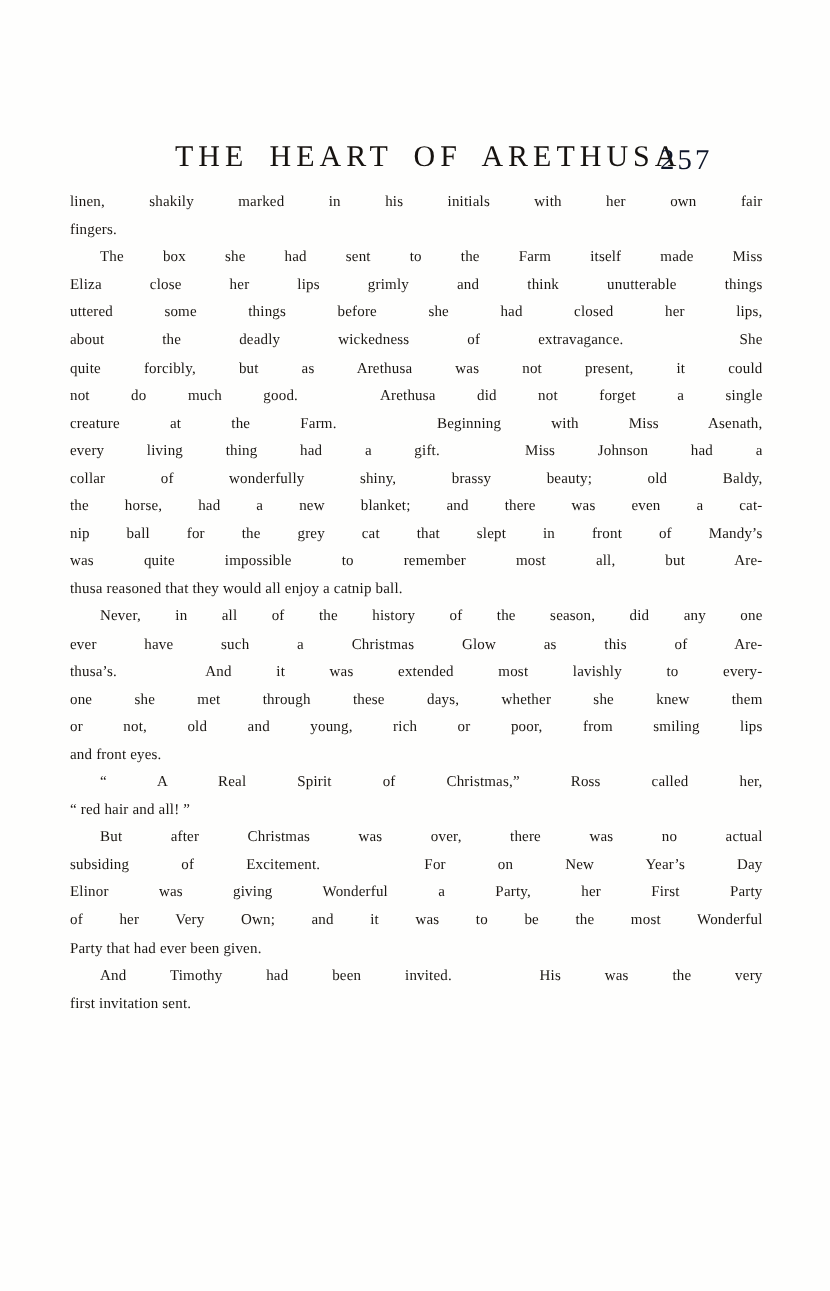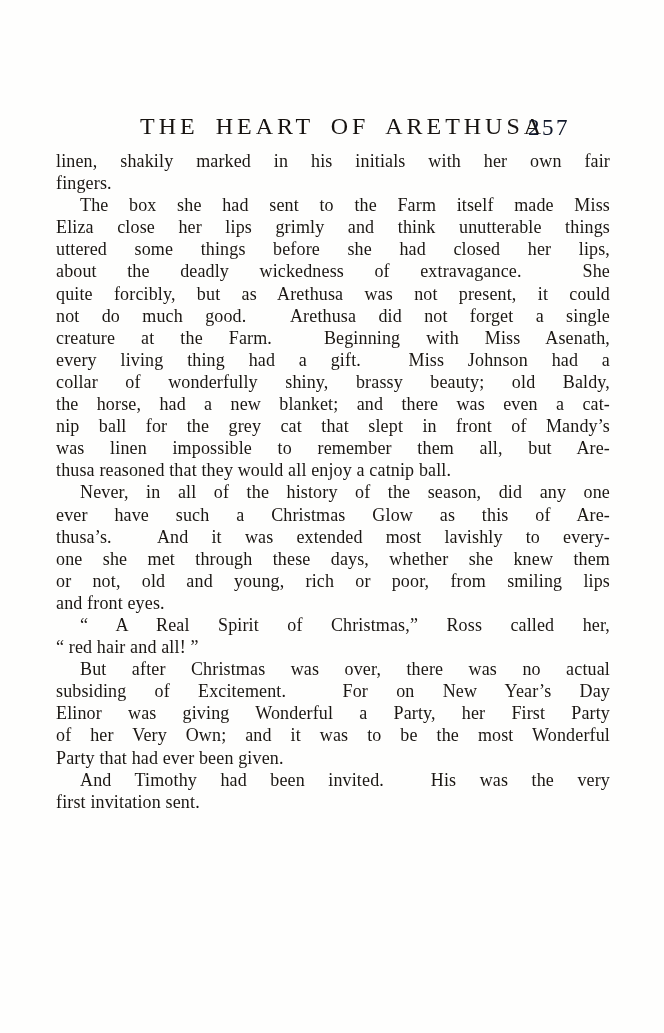--- a/index.html
+++ b/index.html
@@ -46,7 +46,7 @@
     top: 150px;
     left: 56px;
     width: 554px;
-    font-size: 18px;
+    font-size: 12px;
     line-height: 22.1px;
     letter-spacing: 0.15px;
   }

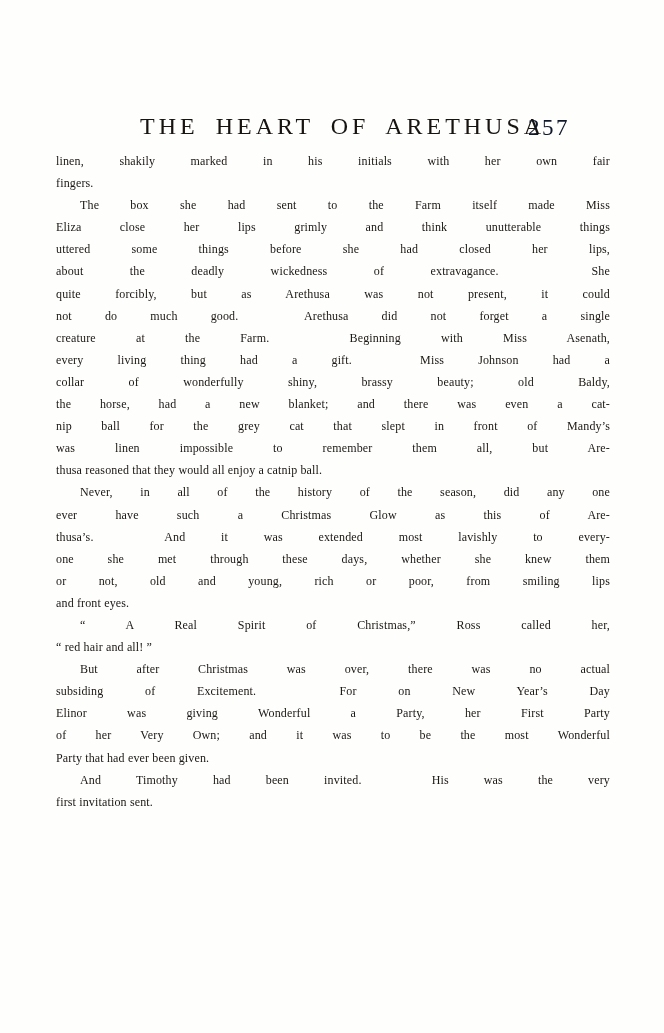--- a/index.html
+++ b/index.html
@@ -90,7 +90,7 @@
         <div class="line">collar of wonderfully shiny, brassy beauty; old Baldy,</div>
         <div class="line">the horse, had a new blanket; and there was even a cat-</div>
         <div class="line">nip ball for the grey cat that slept in front of Mandy’s</div>
-        <div class="line">was linen impossible to remember them all, but Are-</div>
+        <div class="line">was quite impossible to remember most all, but Are-</div>
         <div class="line last">thusa reasoned that they would all enjoy a catnip ball.</div>
       </div>
       <div class="paragraph indent">

